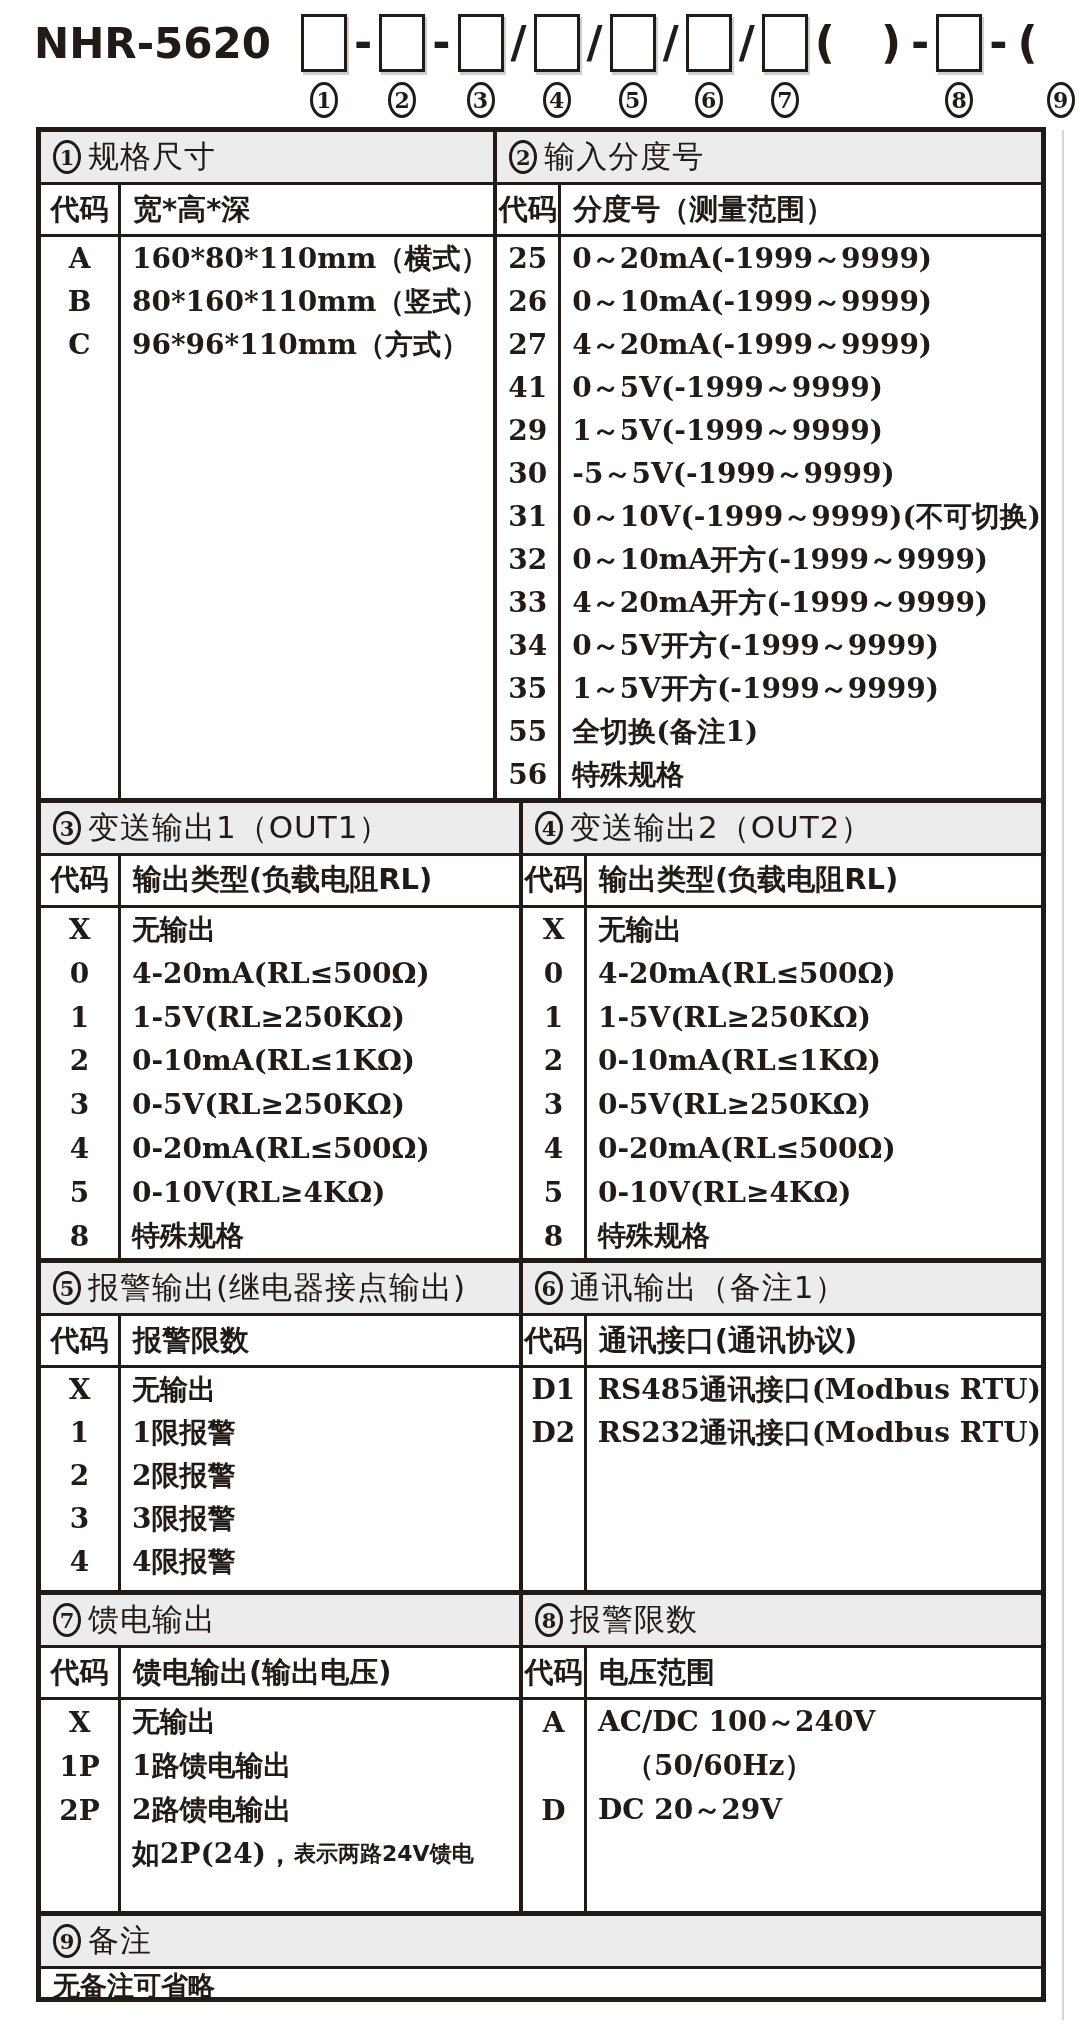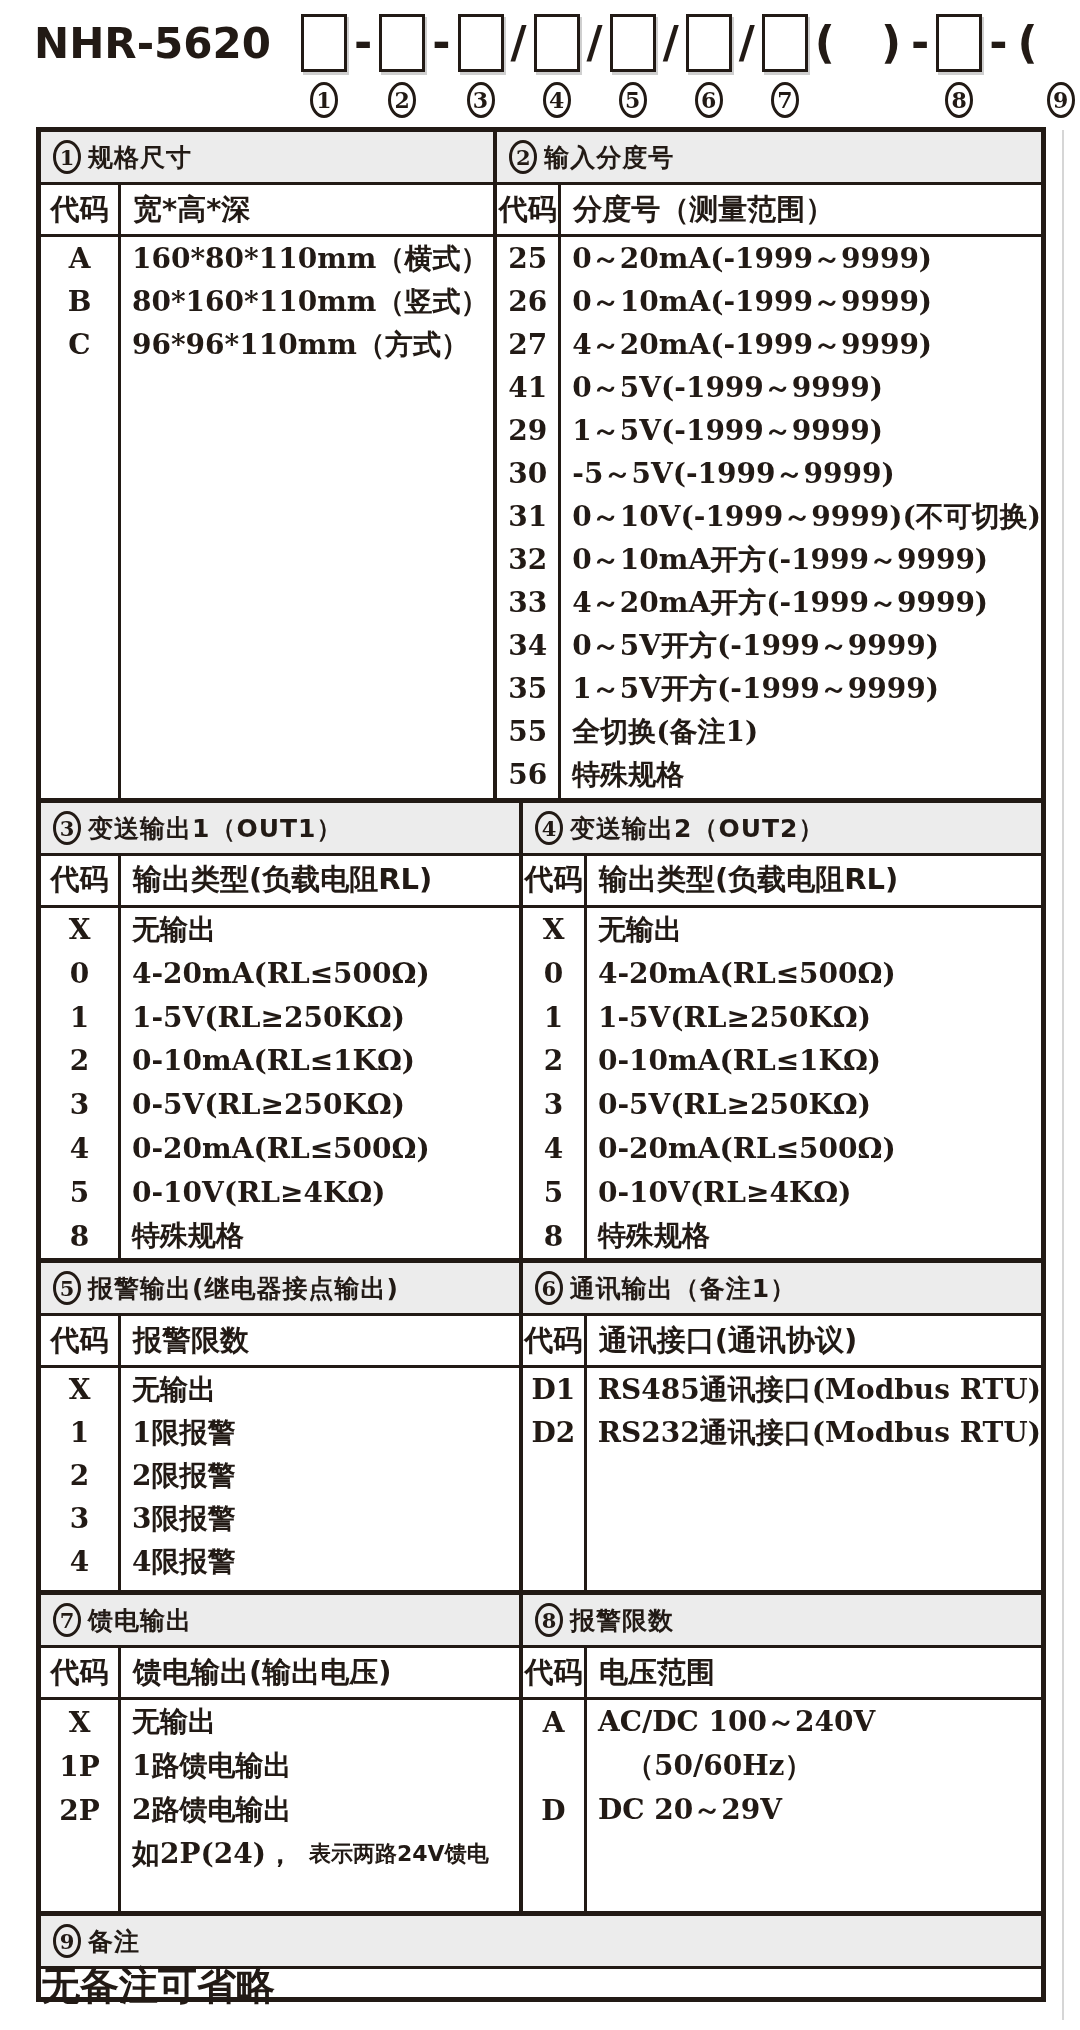--- a/index.html
+++ b/index.html
@@ -33,7 +33,7 @@
   .half.r{flex:1;border-left:4px solid var(--ink);}
   .band{height:53px;box-sizing:border-box;background:var(--hdr-bg);border-bottom:3px solid var(--ink);
         display:flex;align-items:center;padding-left:12px;gap:7px;}
-  .btitle{font-weight:700;font-size:25px;letter-spacing:1px;white-space:nowrap;}
+  .btitle{font-weight:400;font-size:31px;letter-spacing:1px;white-space:nowrap;}
   .cnum{width:28px;height:34px;min-width:28px;border:3px solid var(--ink);border-radius:50%;box-sizing:border-box;
         display:flex;align-items:center;justify-content:center;font-size:21px;font-weight:700;
         font-family:"DejaVu Serif","Liberation Serif",serif;background:transparent;}

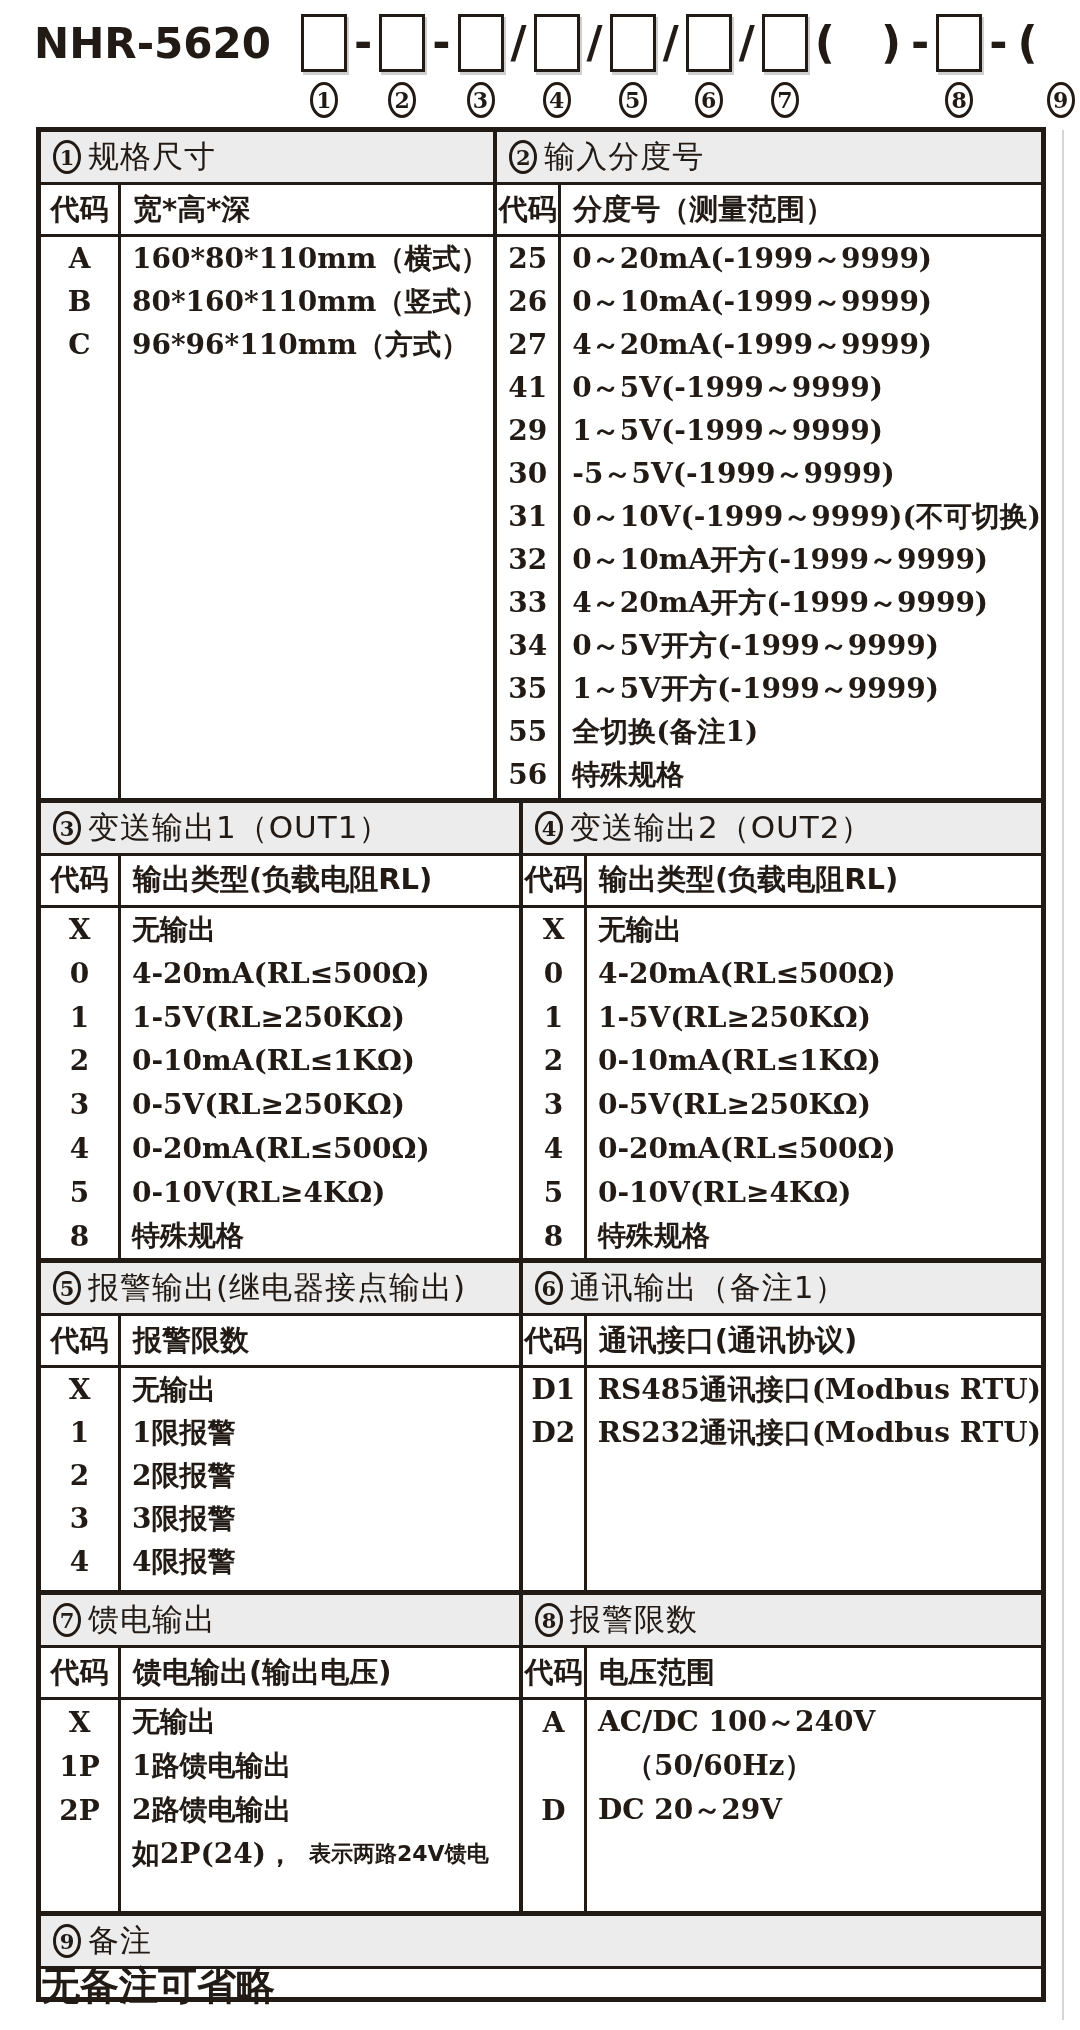--- a/index.html
+++ b/index.html
@@ -49,7 +49,7 @@
   .g0 .cell{height:43px;} .g1 .cell{height:44px;} .g2 .cell{height:43px;} .g3 .cell{height:44px;}
   .code{justify-content:center;font-family:"DejaVu Serif","Liberation Serif",serif;font-size:28px;font-weight:600;}
   .desc{padding-left:11px;font-family:"DejaVu Serif","Liberation Serif",serif;font-size:28px;font-weight:600;white-space:nowrap;}
-  .desc .small{font-size:22px;font-weight:700;font-family:"DejaVu Sans","Liberation Sans",sans-serif;margin-left:15px;}
+  .desc .small{font-size:22px;font-weight:700;font-family:"DejaVu Sans","Liberation Sans",sans-serif;}
   .fullrow{height:33px;display:flex;align-items:center;font-family:"DejaVu Serif","Liberation Serif",serif;
            font-size:39px;font-weight:600;white-space:nowrap;}
   .scanline{position:absolute;left:1062px;top:130px;width:2px;height:1890px;background:#d6d6d6;}

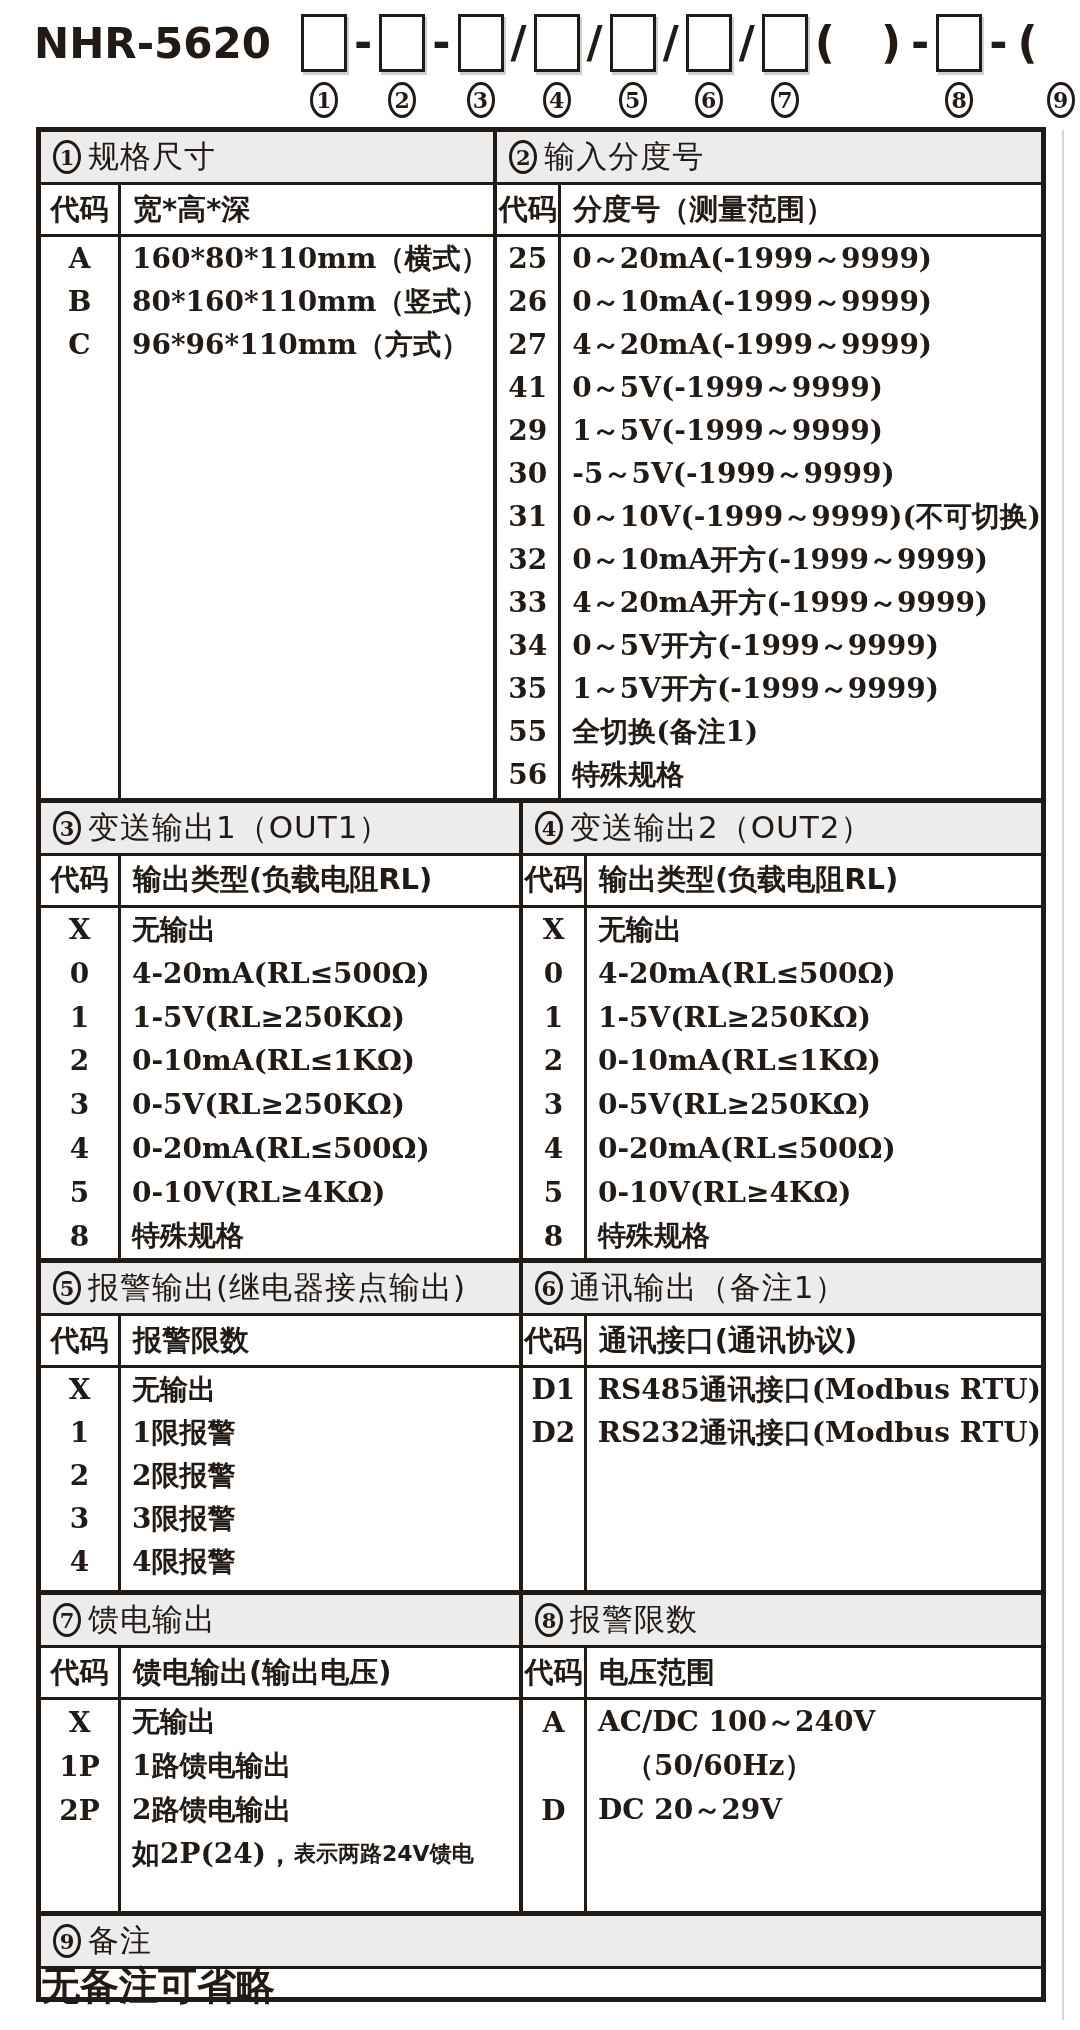--- a/index.html
+++ b/index.html
@@ -50,8 +50,8 @@
   .code{justify-content:center;font-family:"DejaVu Serif","Liberation Serif",serif;font-size:28px;font-weight:600;}
   .desc{padding-left:11px;font-family:"DejaVu Serif","Liberation Serif",serif;font-size:28px;font-weight:600;white-space:nowrap;}
   .desc .small{font-size:22px;font-weight:700;font-family:"DejaVu Sans","Liberation Sans",sans-serif;}
-  .fullrow{height:33px;display:flex;align-items:center;font-family:"DejaVu Serif","Liberation Serif",serif;
-           font-size:39px;font-weight:600;white-space:nowrap;}
+  .fullrow{height:33px;display:flex;align-items:center;padding-left:12px;font-family:"DejaVu Serif","Liberation Serif",serif;
+           font-size:27px;font-weight:600;white-space:nowrap;}
   .scanline{position:absolute;left:1062px;top:130px;width:2px;height:1890px;background:#d6d6d6;}
 </style>
 </head>

